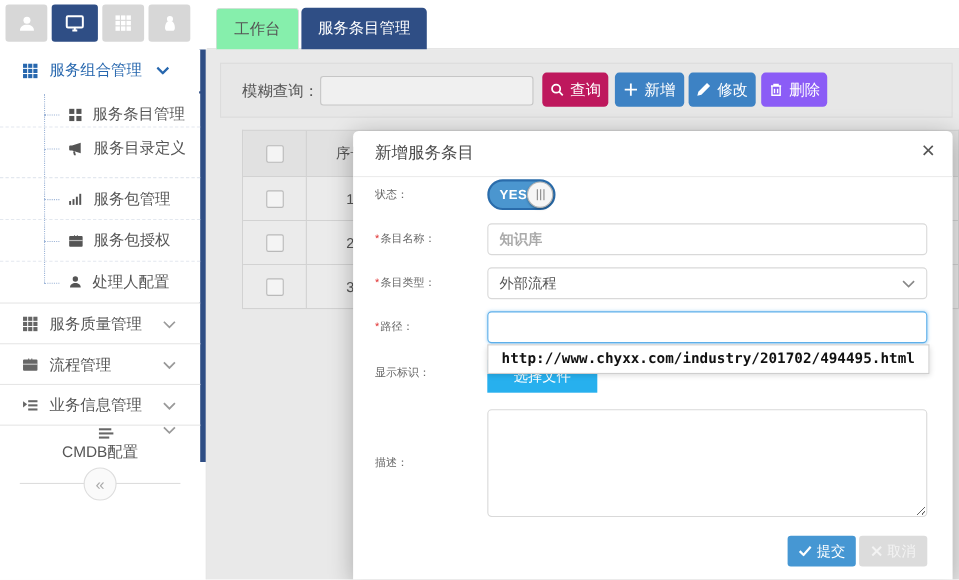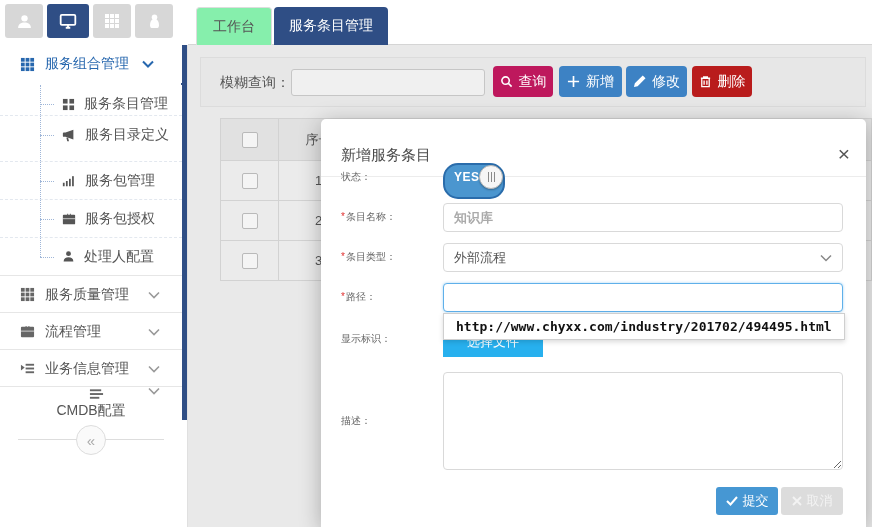--- a/index.html
+++ b/index.html
@@ -53,7 +53,7 @@
   .pbtn-query  { left:292px; width:60px; background:#be185d; }
   .pbtn-add    { left:358px; width:63px; background:#3d82c4; }
   .pbtn-edit   { left:425px; width:61px; background:#3d82c4; }
-  .pbtn-delete { left:491px; width:60px; background:#b91c1c; }
+  .pbtn-delete { left:491px; width:60px; background:#8b5cf6; }
 
   .table { position:absolute; left:32px; top:73px; width:652px; border:1px solid #d2d2d2; border-bottom:none; }
   .trow { display:flex; height:40px; border-bottom:1px solid #d2d2d2; background:#ebebeb; }

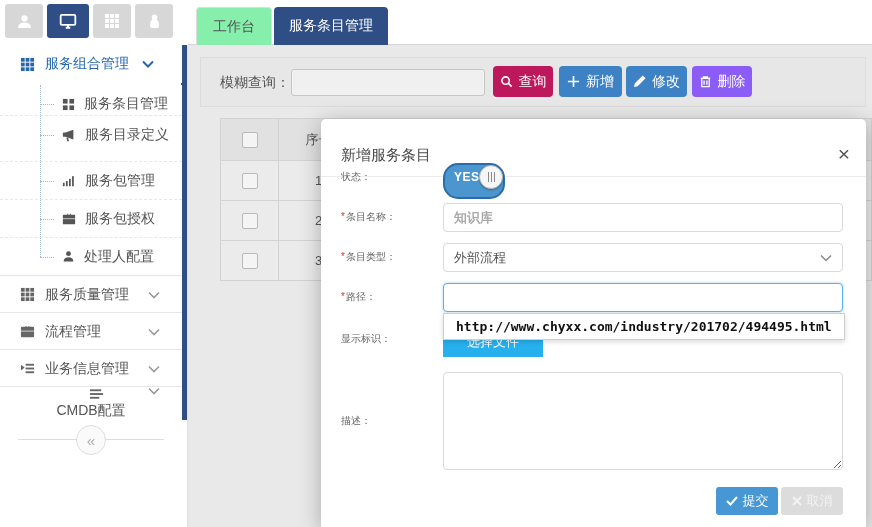--- a/index.html
+++ b/index.html
@@ -66,7 +66,7 @@
   
   .modal { left:321px; top:119px; width:545px; height:408px; background:#fff; border-radius:5px 5px 0 0;
            box-shadow:0 4px 22px rgba(0,0,0,.28); }
-  .modal-head { position:absolute; left:0; top:16px; width:100%; height:42px; border-bottom:1px solid #ececec;
+  .modal-head { position:absolute; left:0; top:0; width:100%; height:42px; border-bottom:1px solid #ececec;
                 display:flex; align-items:center; }
   .modal-title { margin-left:20px; font-size:15px; color:#4a4a4a; }
   .modal-close { position:absolute; right:16px; top:8px; font-size:21px; color:#555; cursor:pointer; line-height:1; }

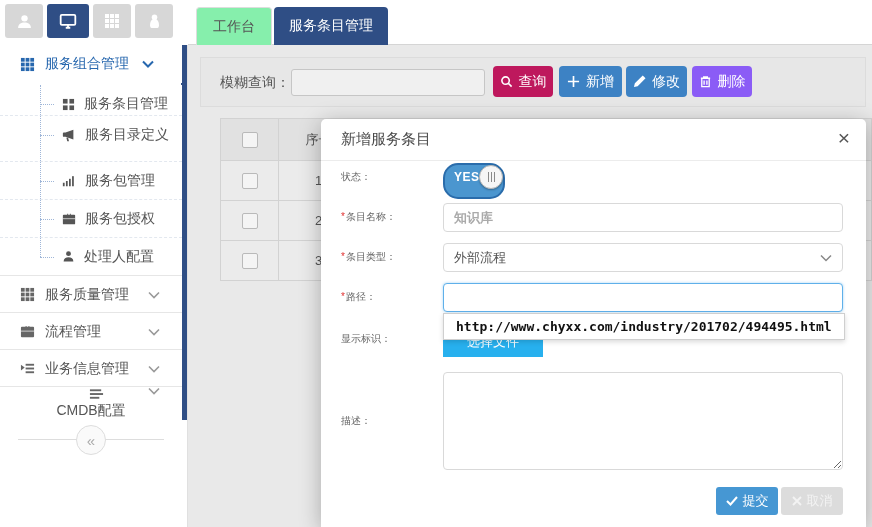--- a/index.html
+++ b/index.html
@@ -93,7 +93,7 @@
   .btn-cancel { left:460px; background:#dcdcdc; color:#f3f3f3; }
 
   
-  .toggle { position:absolute; left:122px; top:44px; width:62px; height:36px; background:#4b96cf; border:2px solid #2a6cab;
+  .toggle { position:absolute; left:122px; top:44px; width:62px; height:28px; background:#4b96cf; border:2px solid #2a6cab;
             border-radius:15px; cursor:pointer; }
   .toggle-text { position:absolute; left:9px; top:5px; color:#fff; font-weight:bold; font-size:12px; letter-spacing:.5px; }
   .toggle-handle { position:absolute; right:0px; top:0px; width:24px; height:24px; background:#f6f6f6; border:1px solid #b5b5b5;

